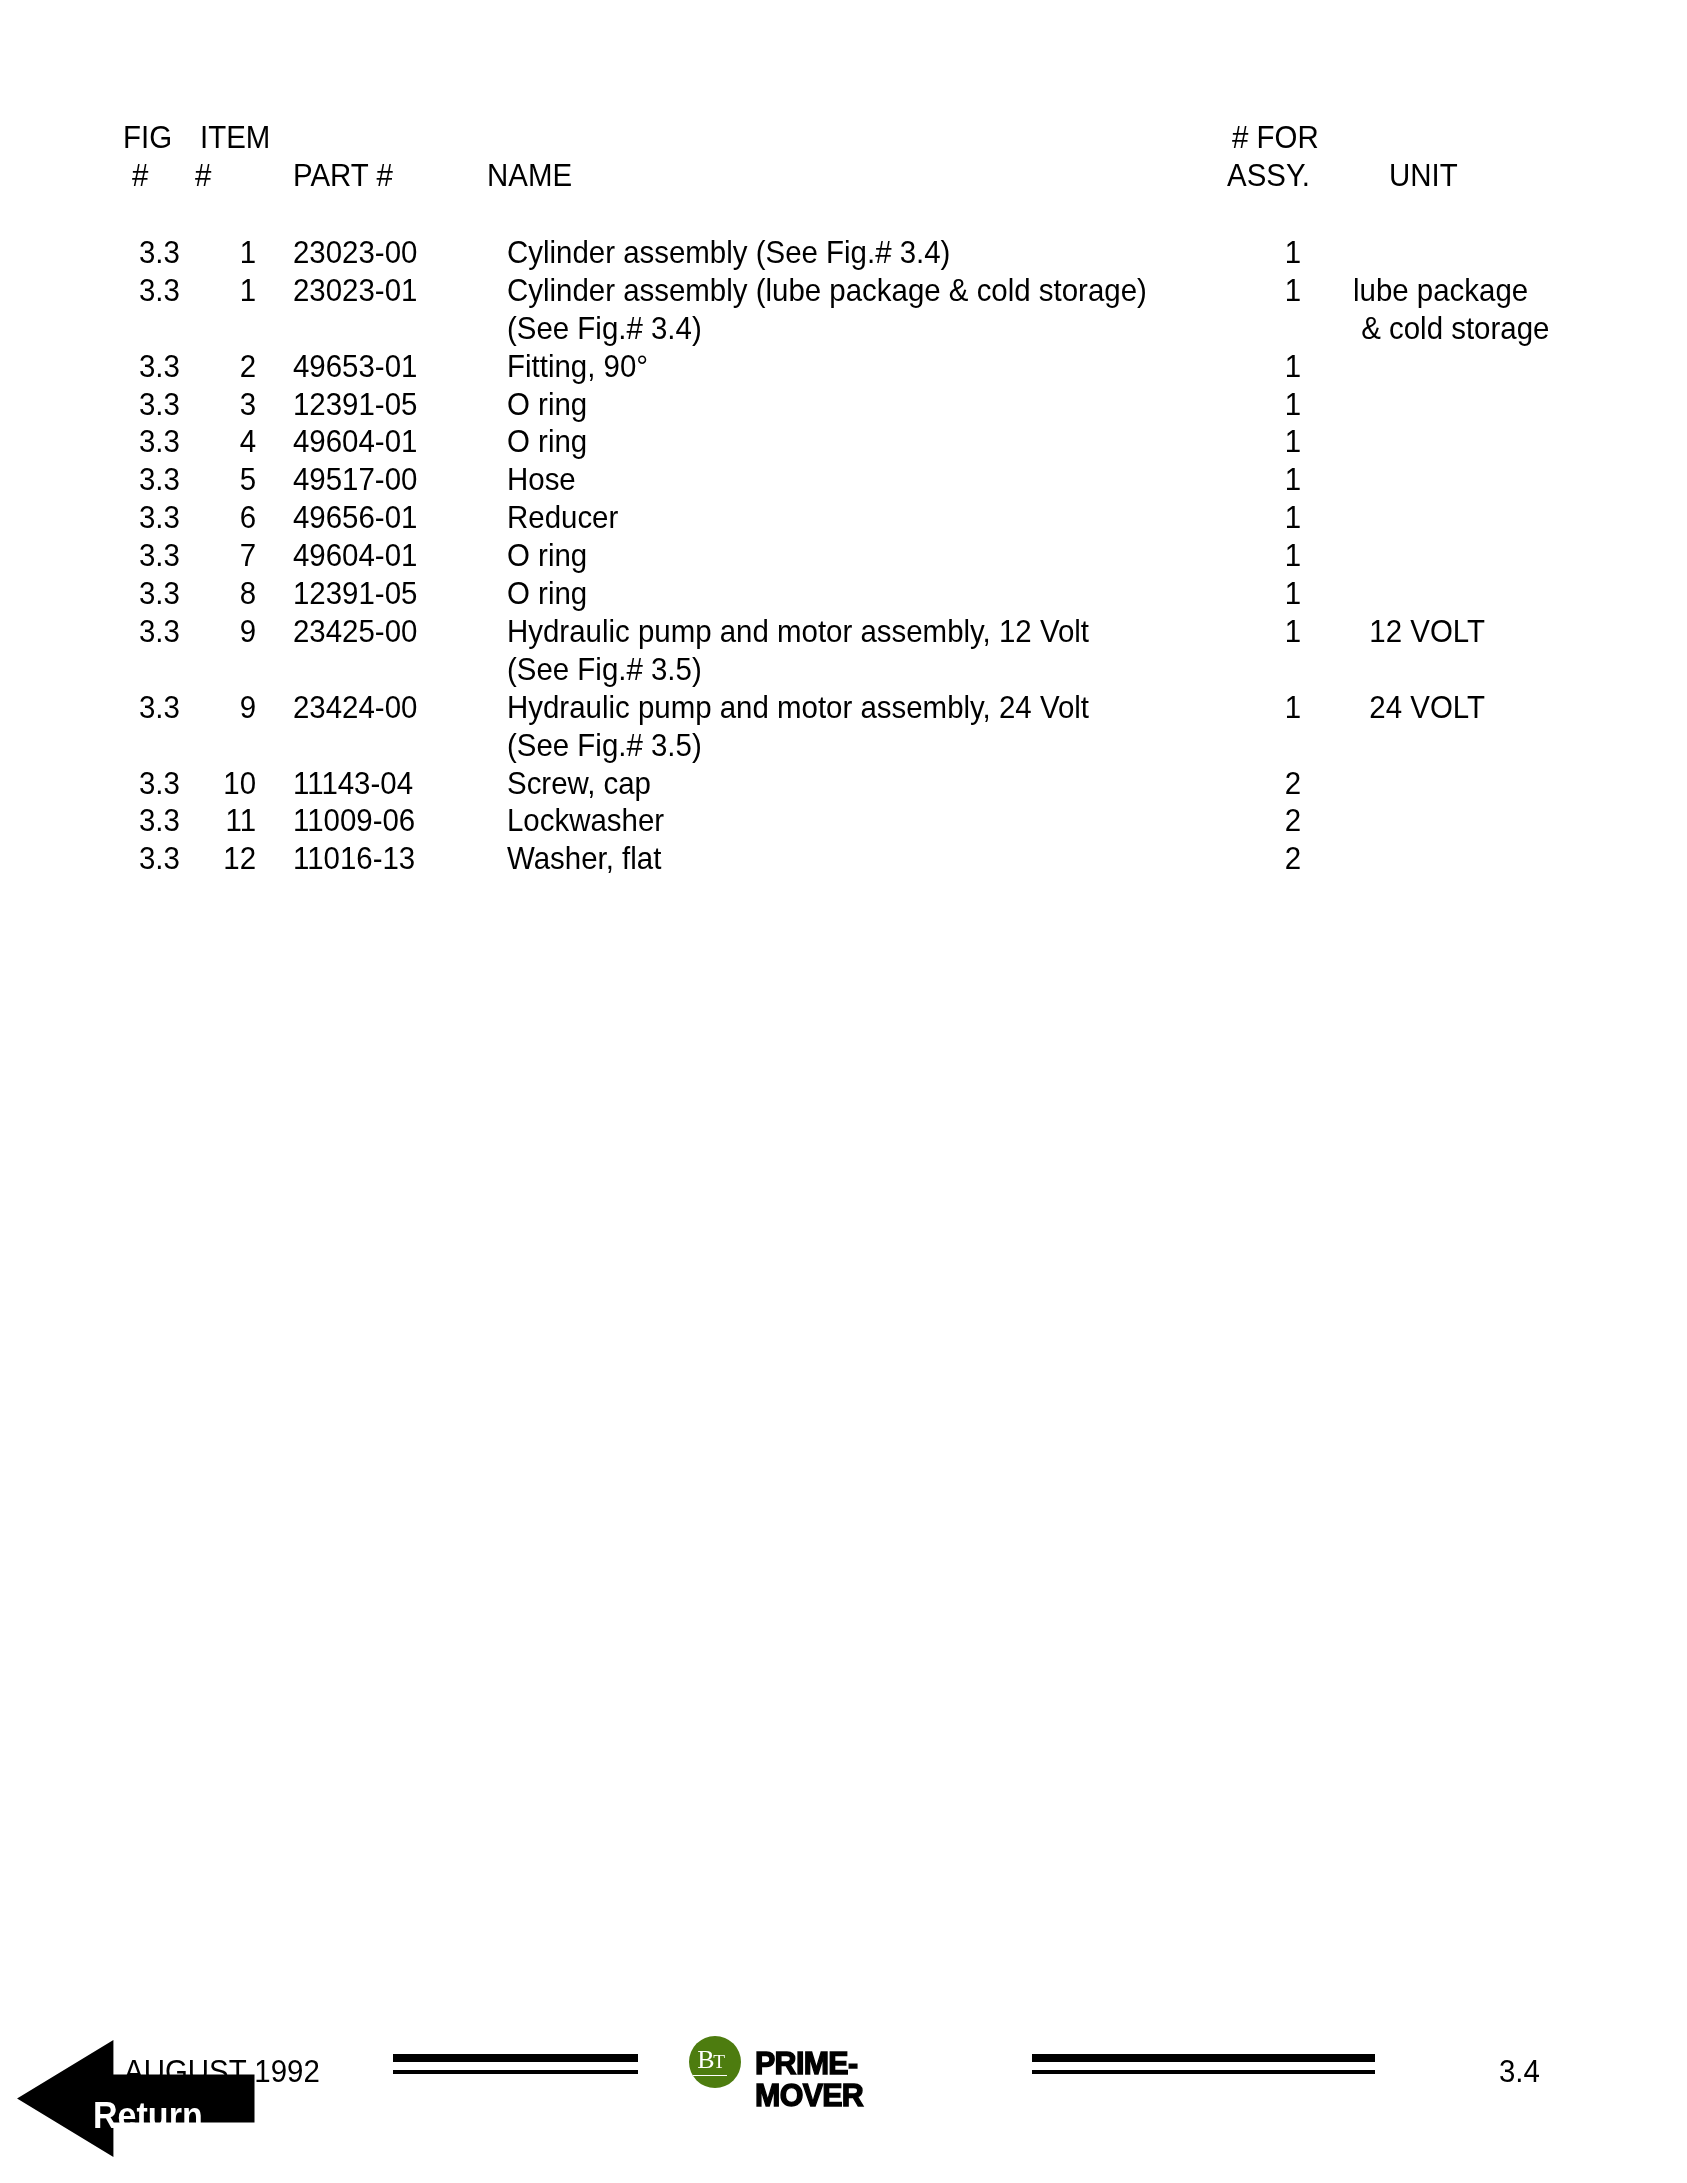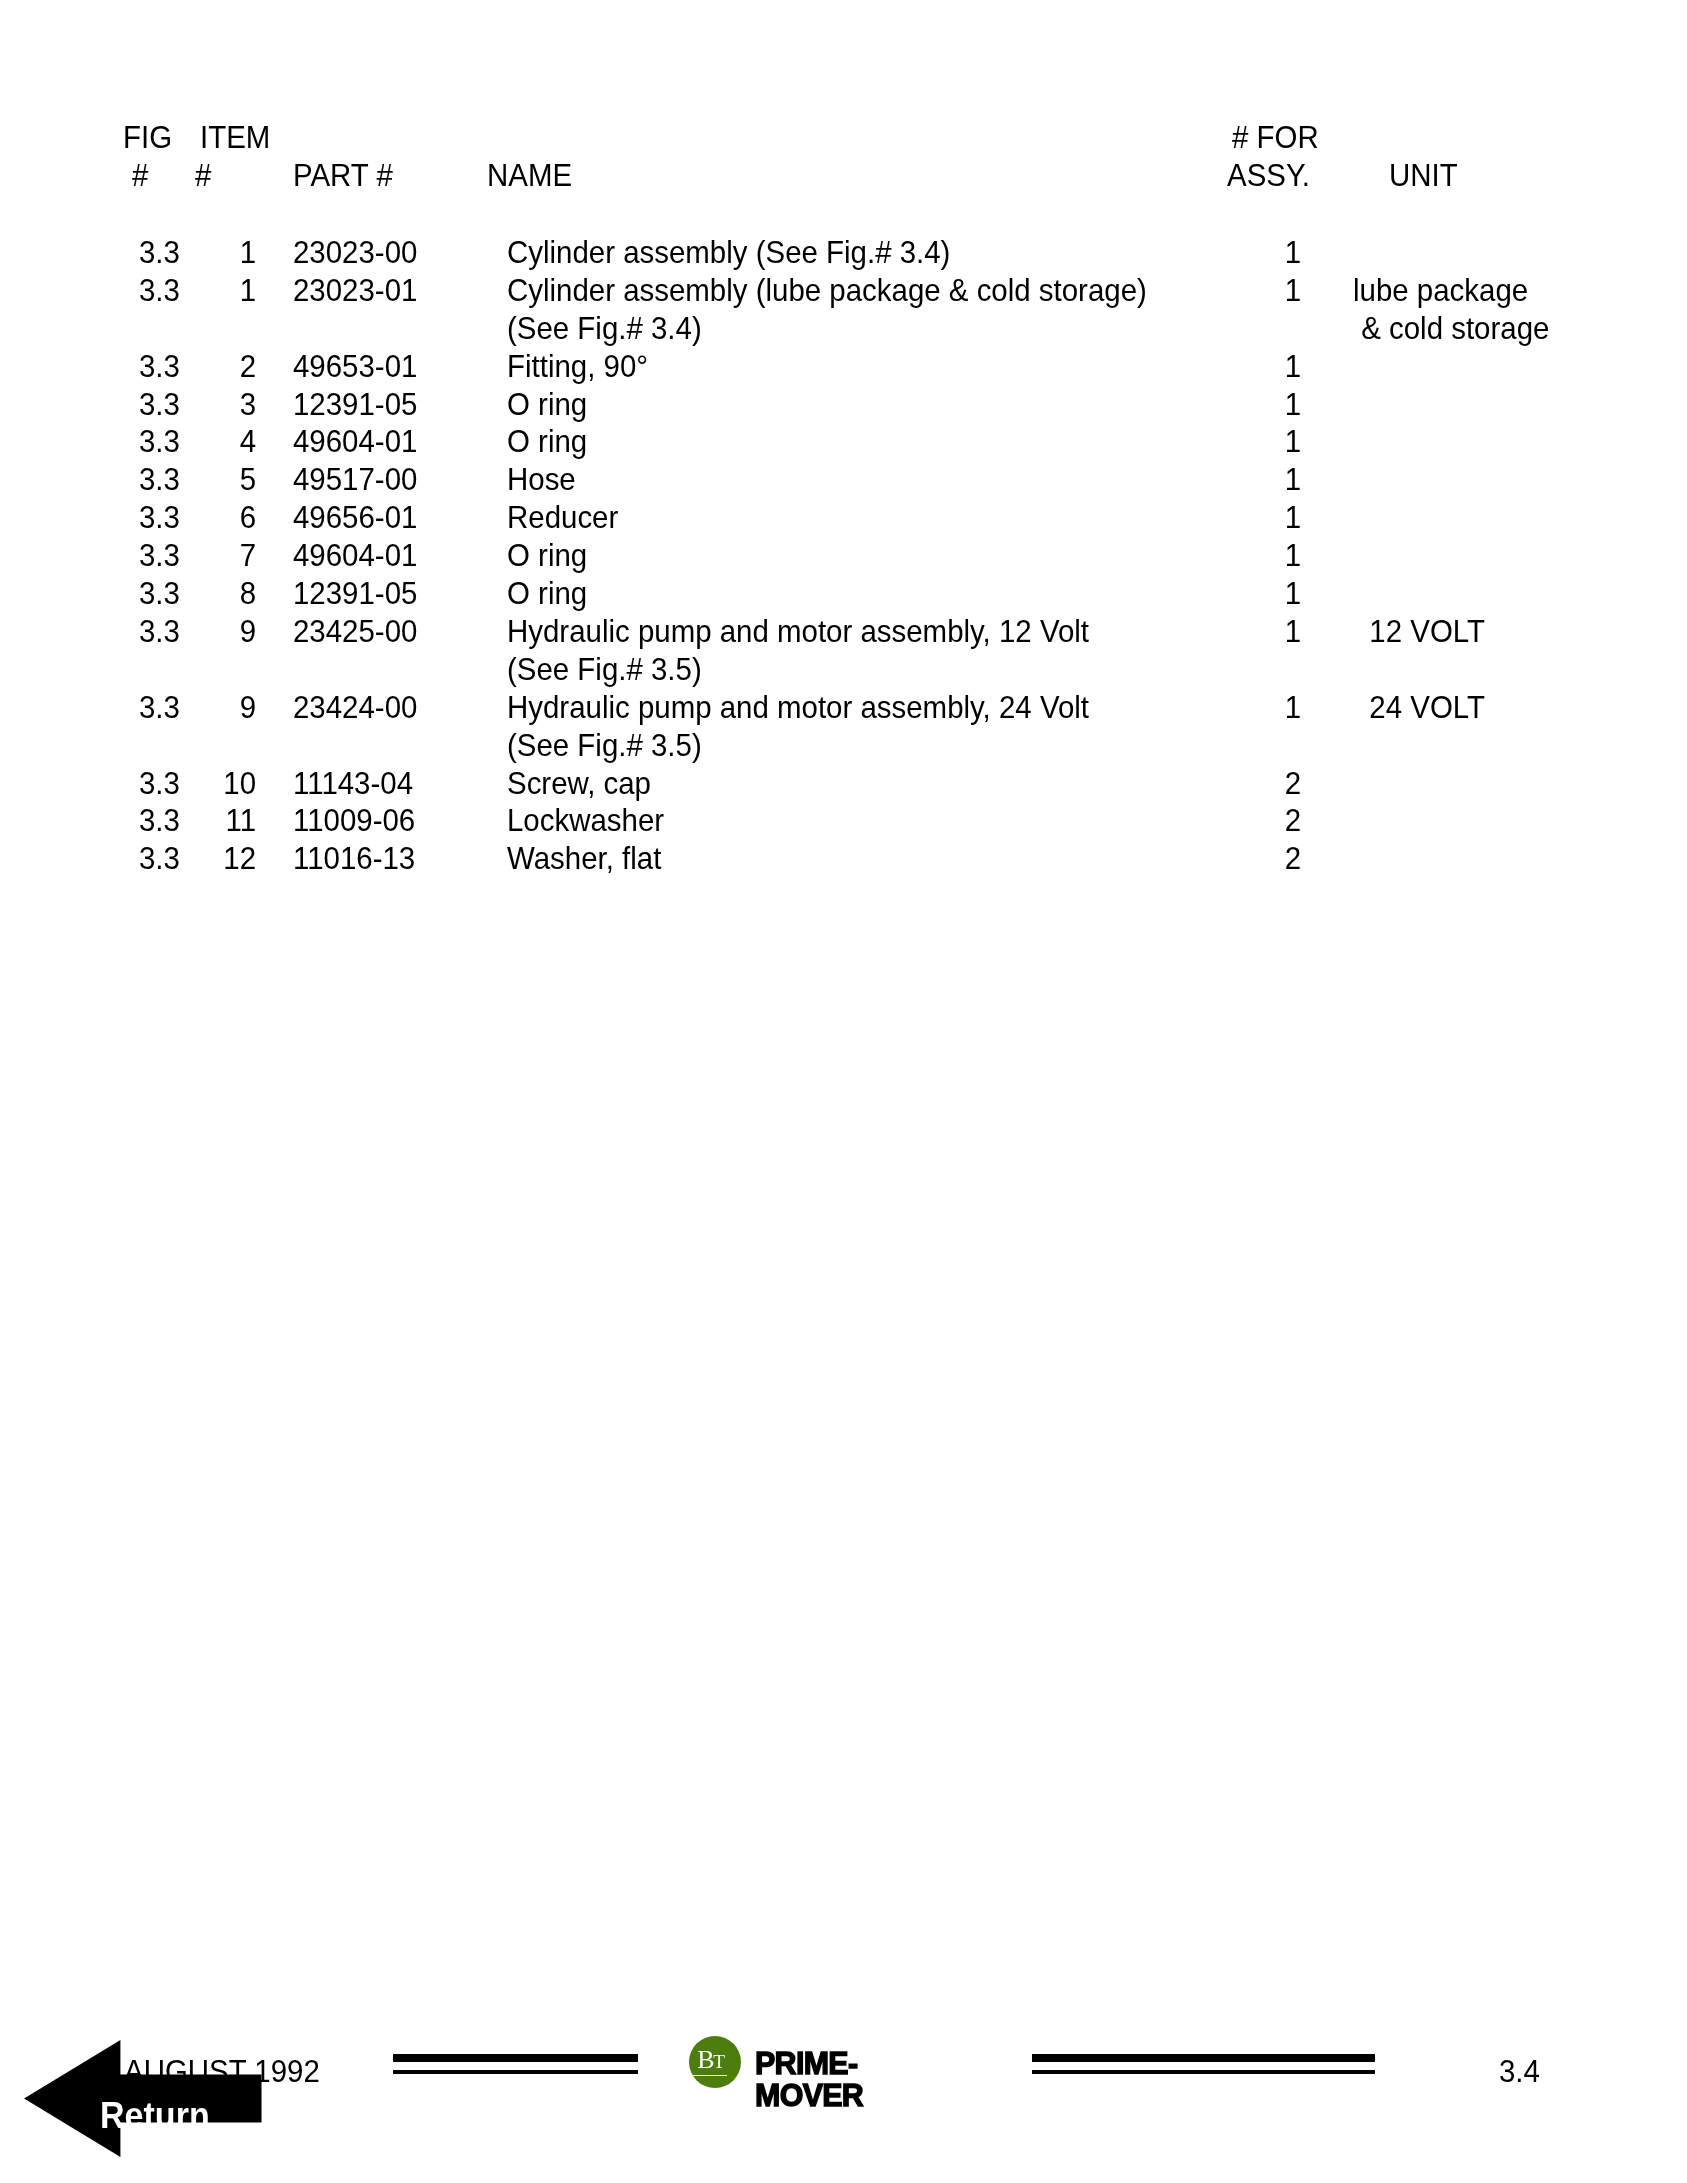--- a/index.html
+++ b/index.html
@@ -21,7 +21,7 @@
 
   
   .footer { position: absolute; left: 0; top: 2026px; width: 1687px; height: 157px; }
-  .return-btn { position: absolute; left: 24px; top: 13.8px; width: 241px; height: 117px; cursor: pointer; text-align: center; }
+  .return-btn { position: absolute; left: 17px; top: 13.8px; width: 241px; height: 117px; cursor: pointer; text-align: center; }
   .return-btn svg { position: absolute; left: 0; top: 0; }
   .return-label { position: absolute; left: 76px; top: 57px; color: #fff; font-weight: bold; font-size: 37px; line-height: 1; transform: scaleX(0.92); transform-origin: left top; }
   .date { position: absolute; left: 124px; top: 29px; font-size: 32px; line-height: 1; transform: scaleX(0.92); transform-origin: left top; }

